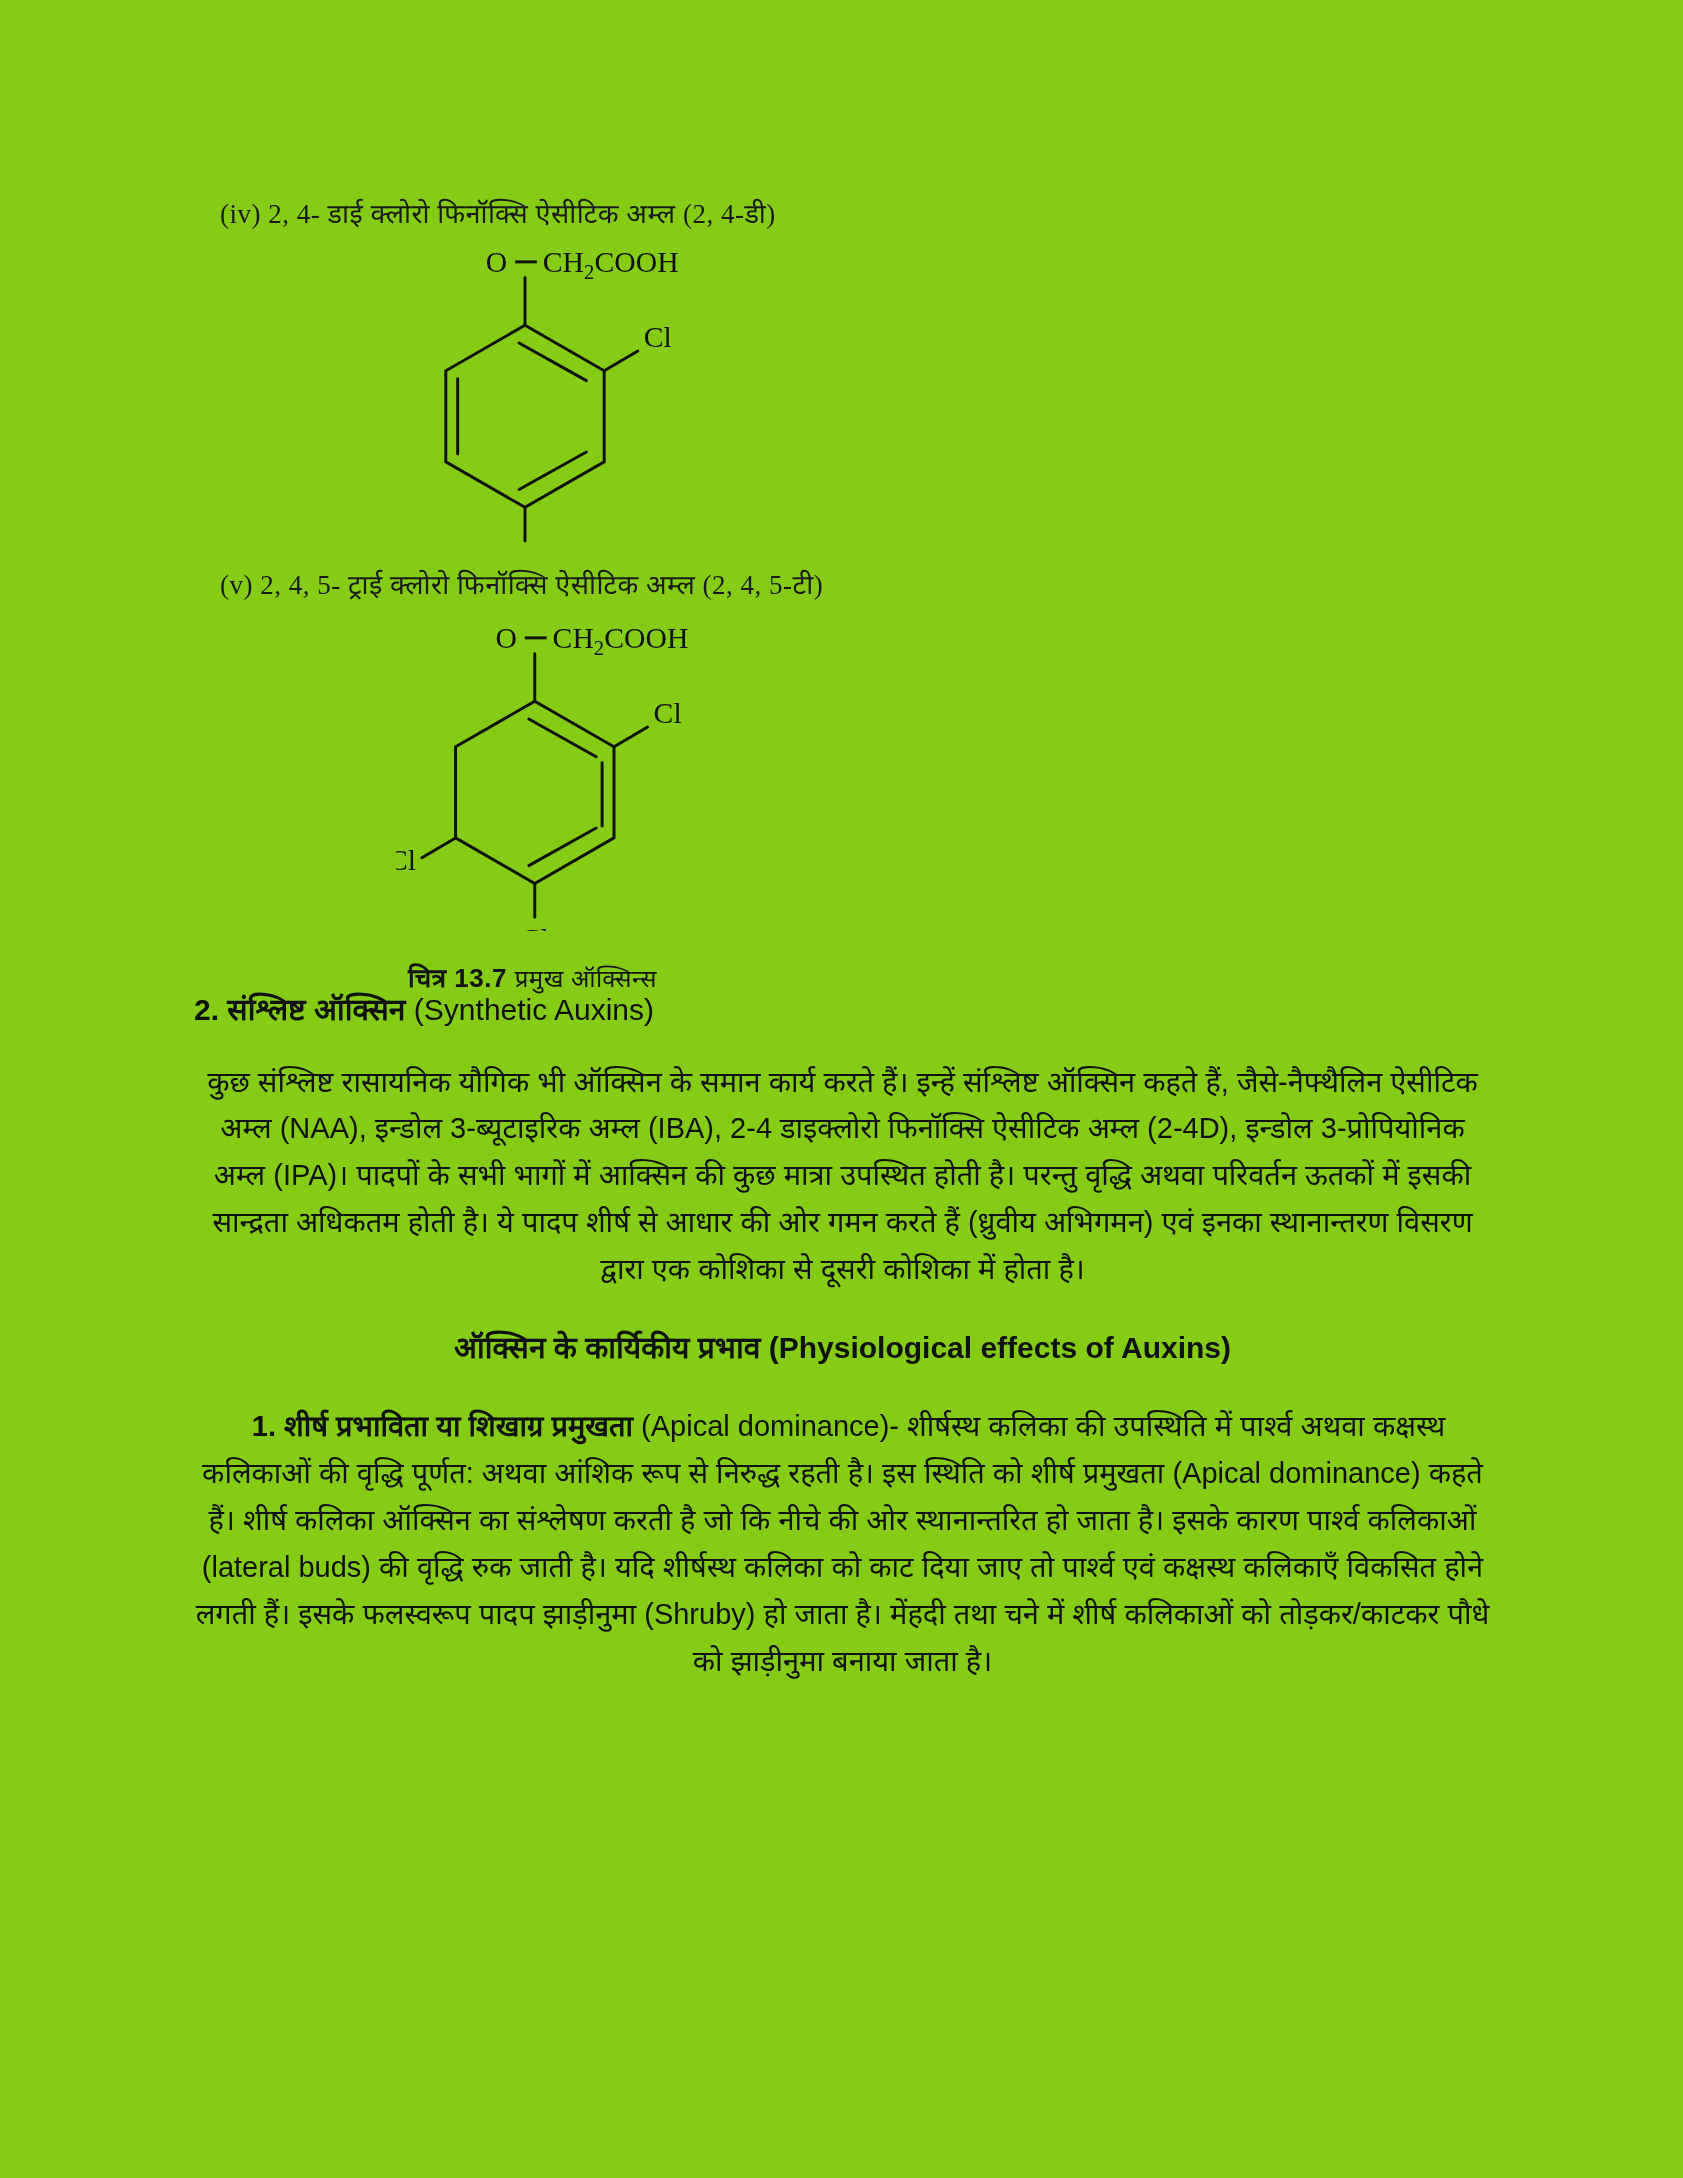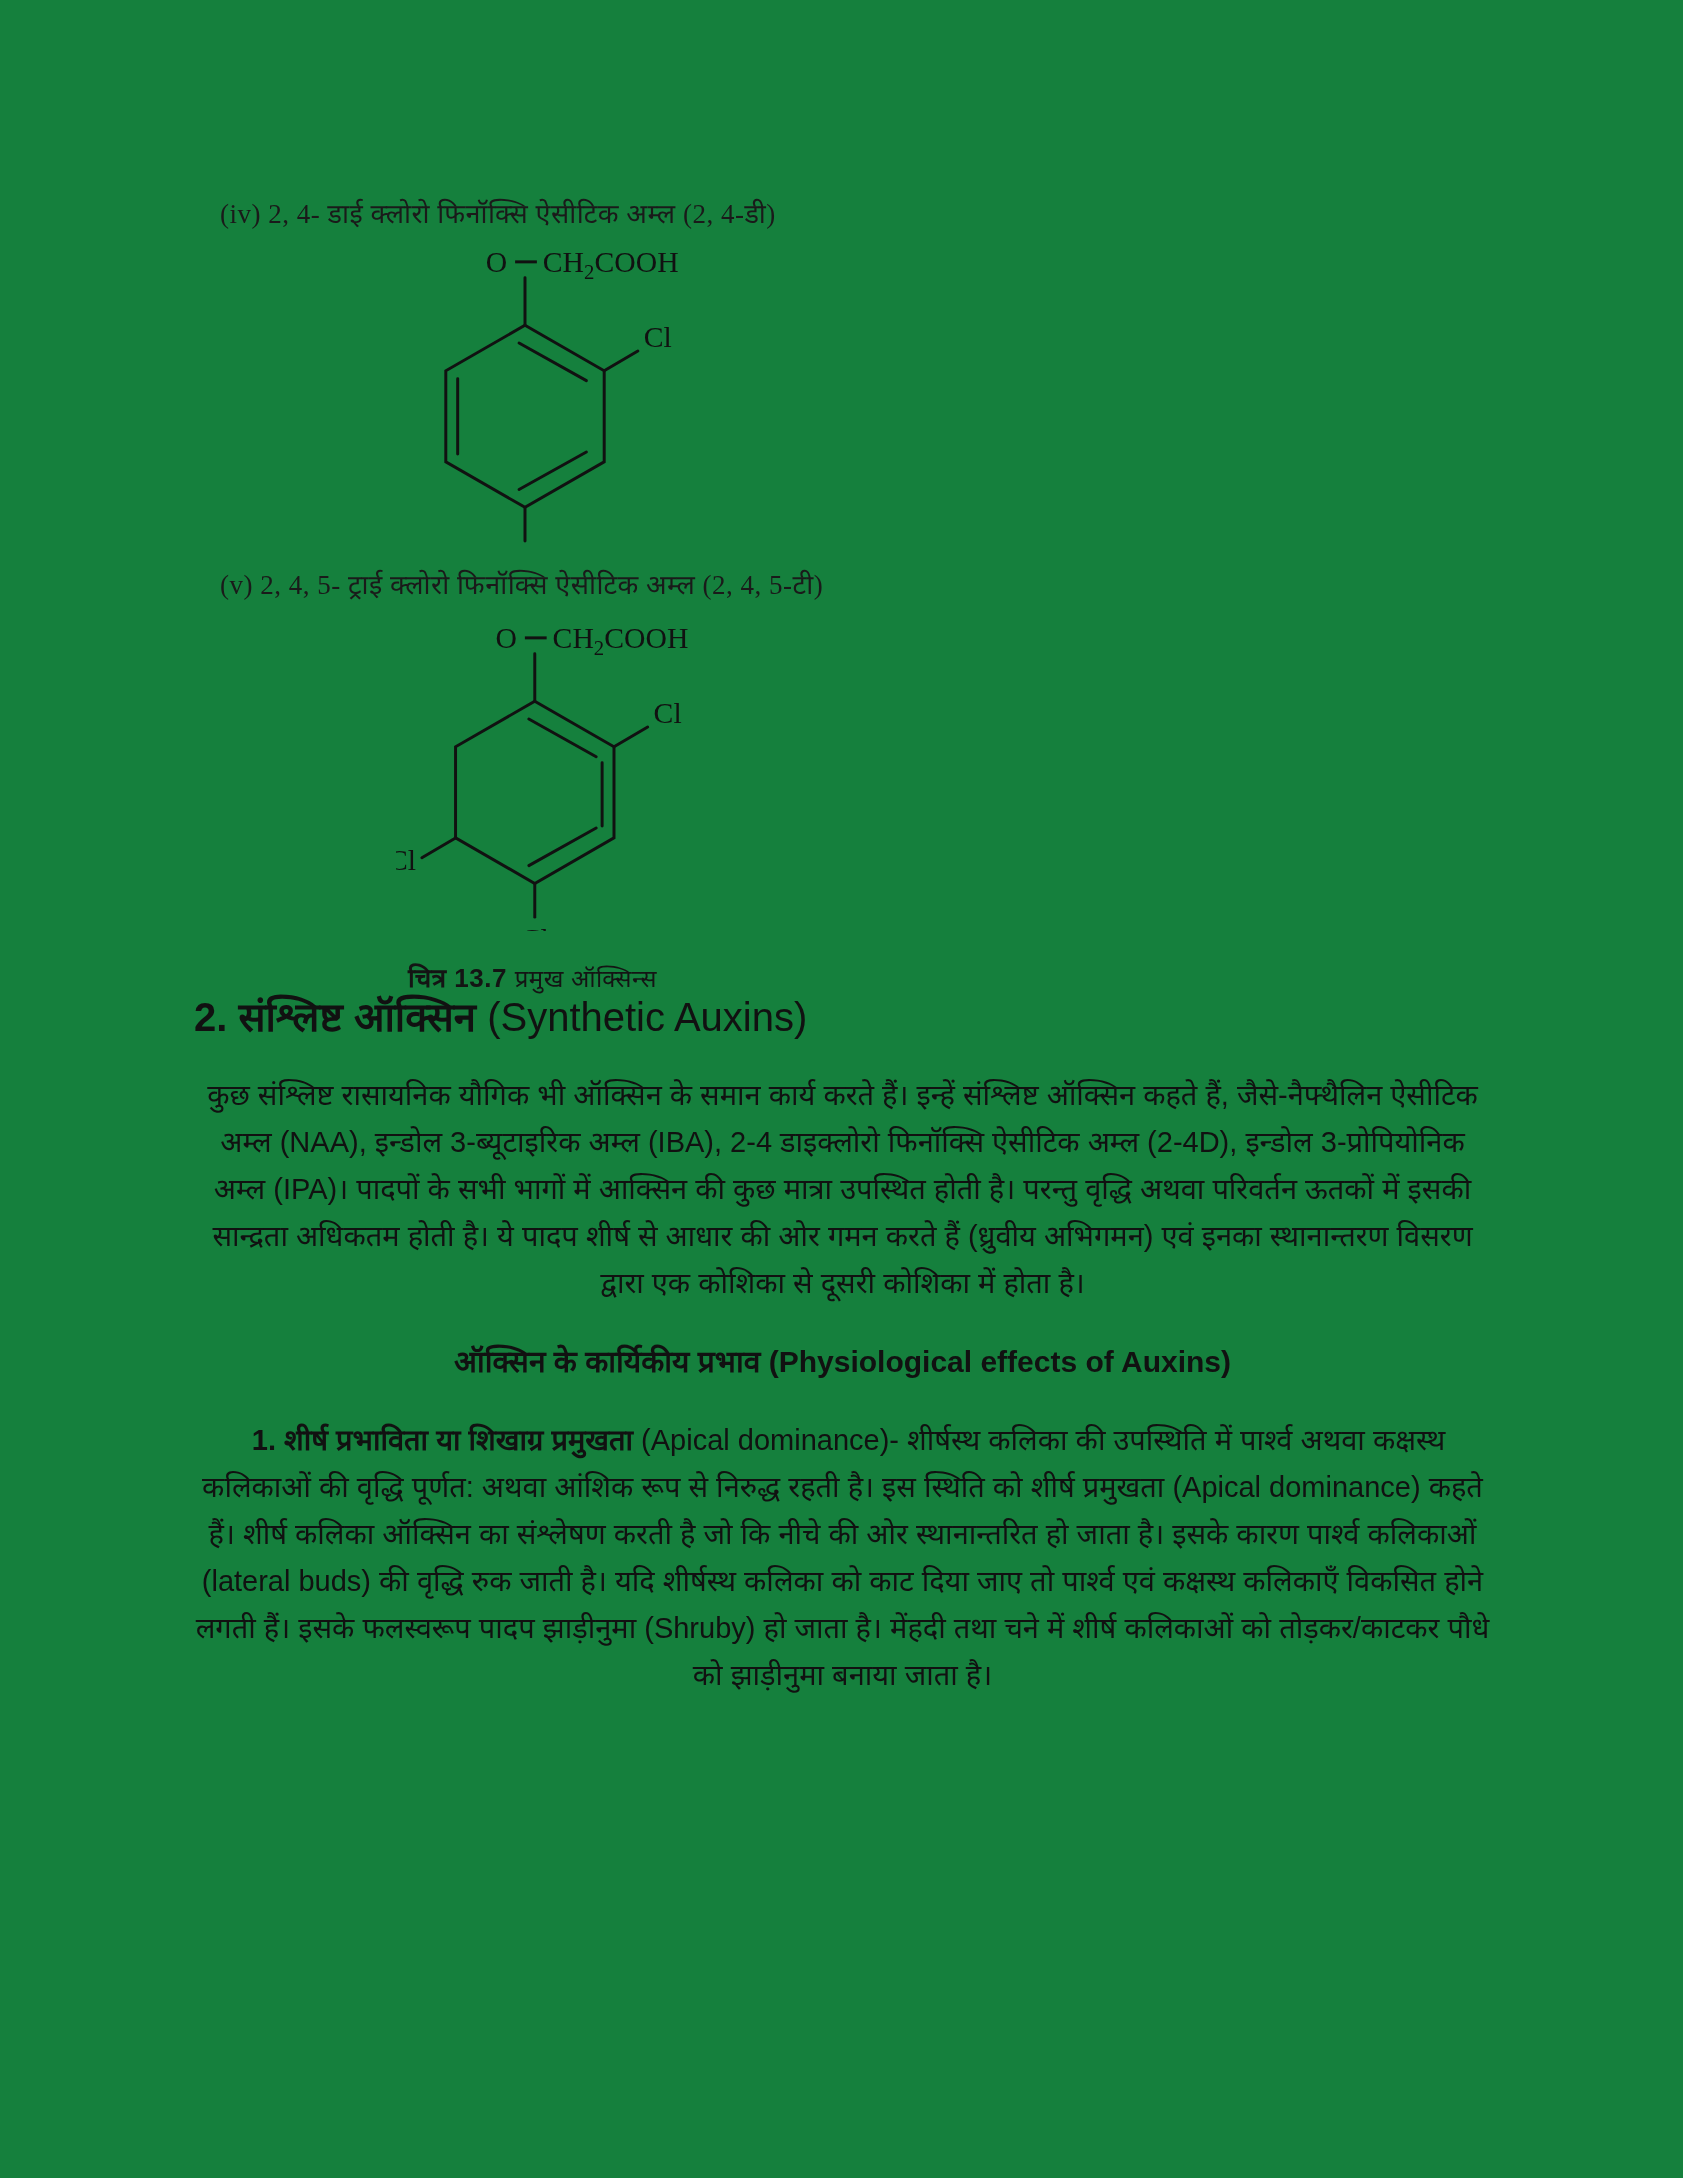--- a/index.html
+++ b/index.html
@@ -22,7 +22,7 @@
     height: 2178px;
     box-sizing: border-box;
     padding: 0;
-    background: #15803d;
+    background: #84cc16;
   }
 
   

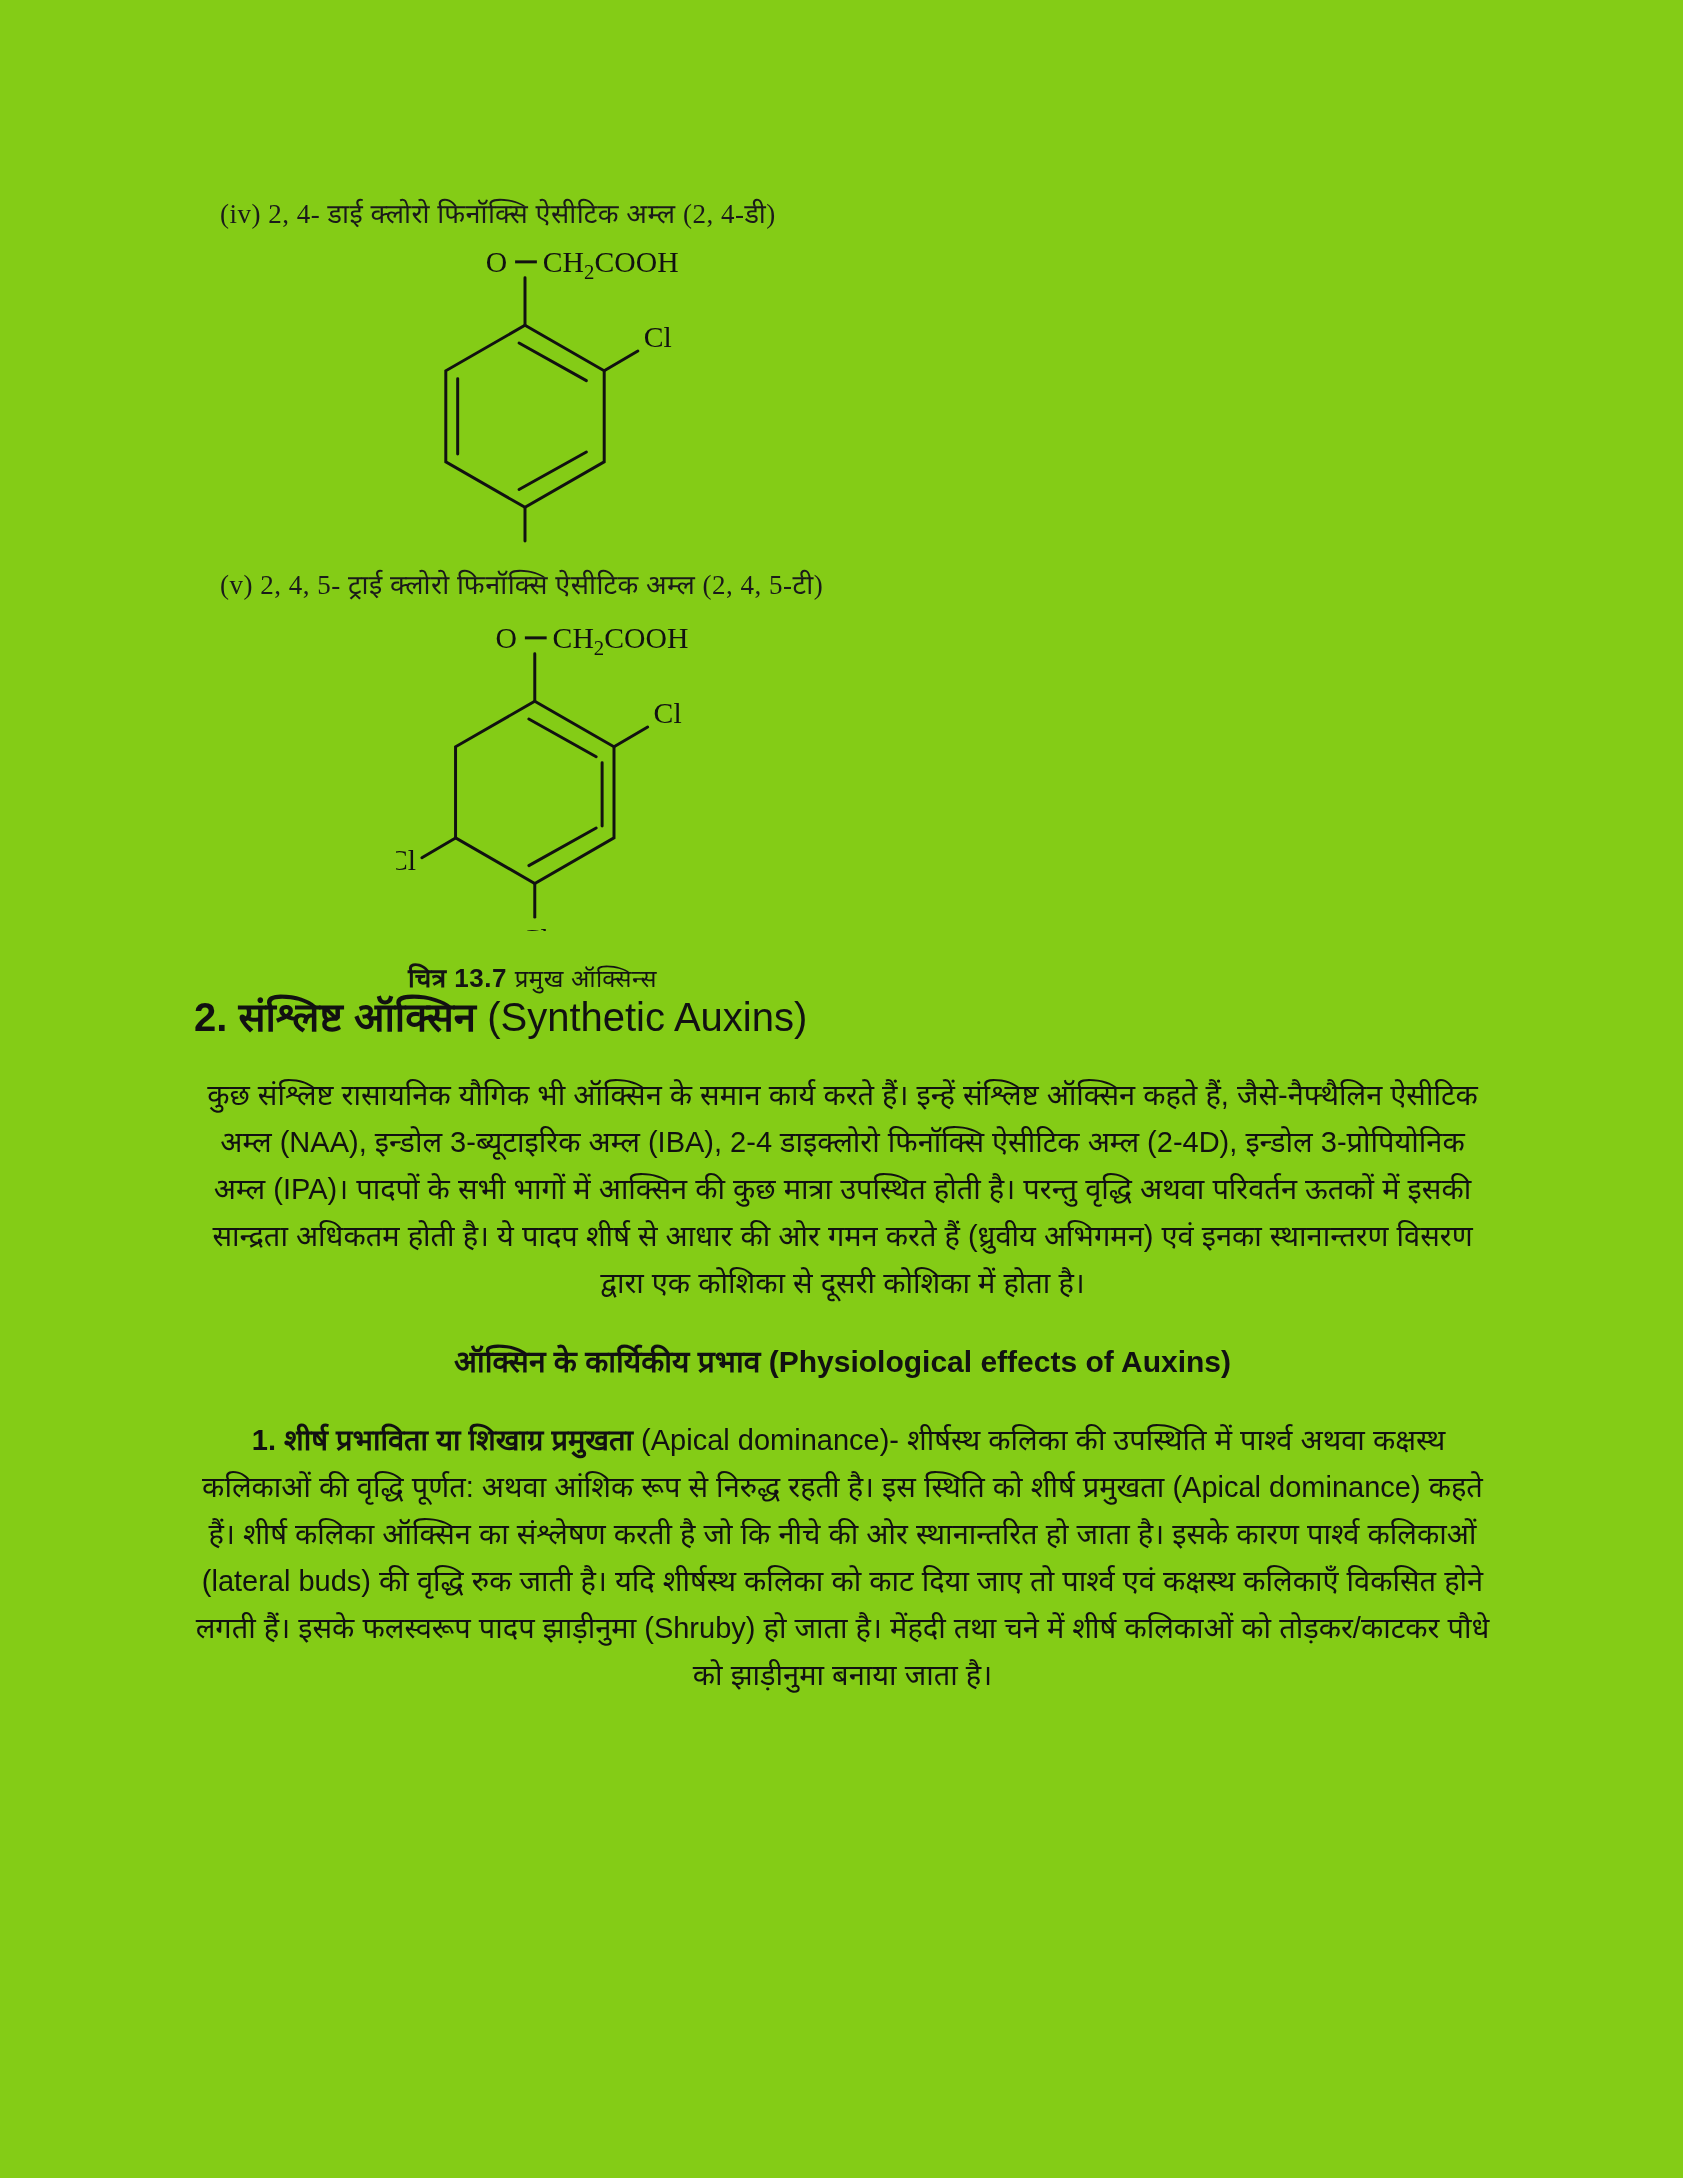--- a/index.html
+++ b/index.html
@@ -67,7 +67,7 @@
     width: 1297px;
   }
   .sec-heading {
-    font-size: 40px;
+    font-size: 30px;
     line-height: 1.35;
     margin: 0 0 28px 0;
     color: #111;

